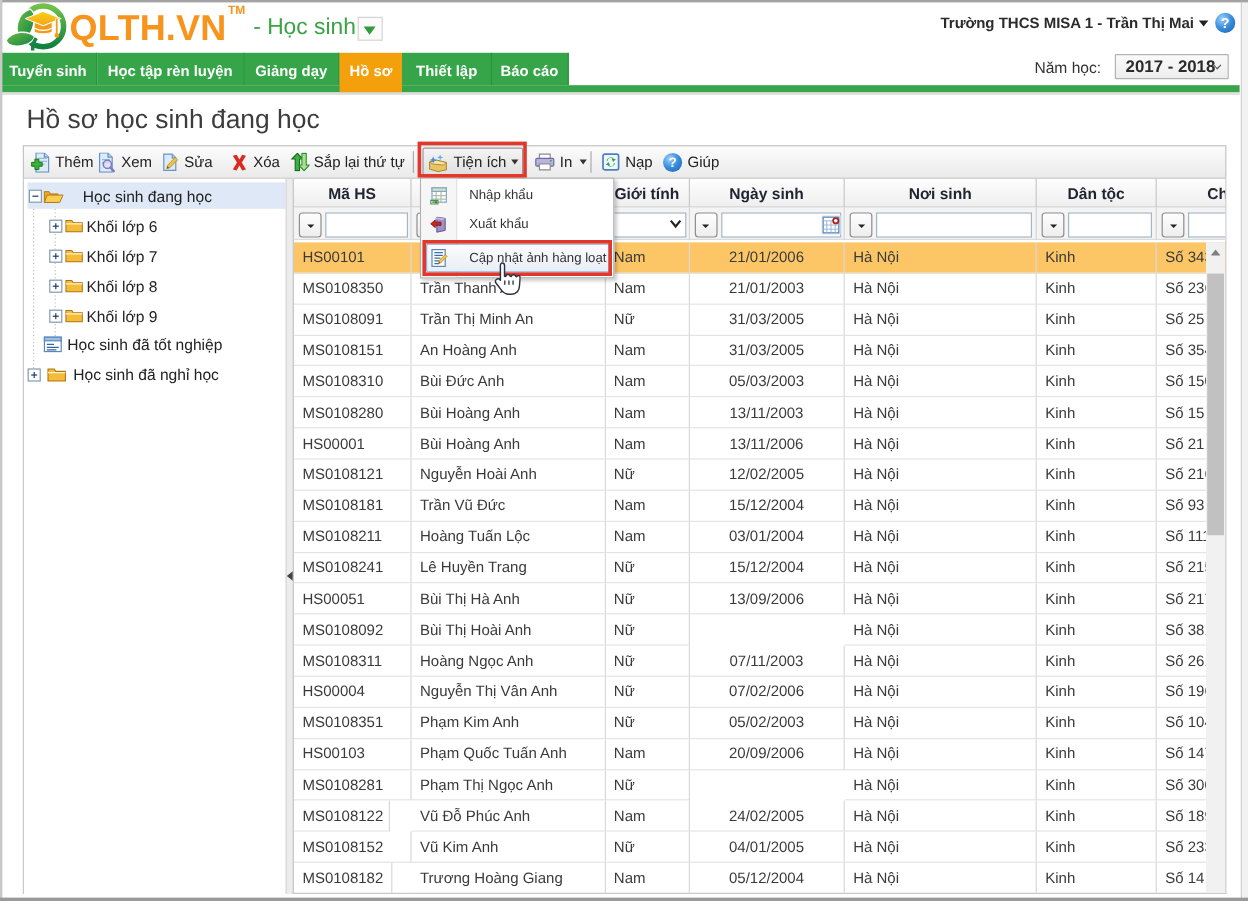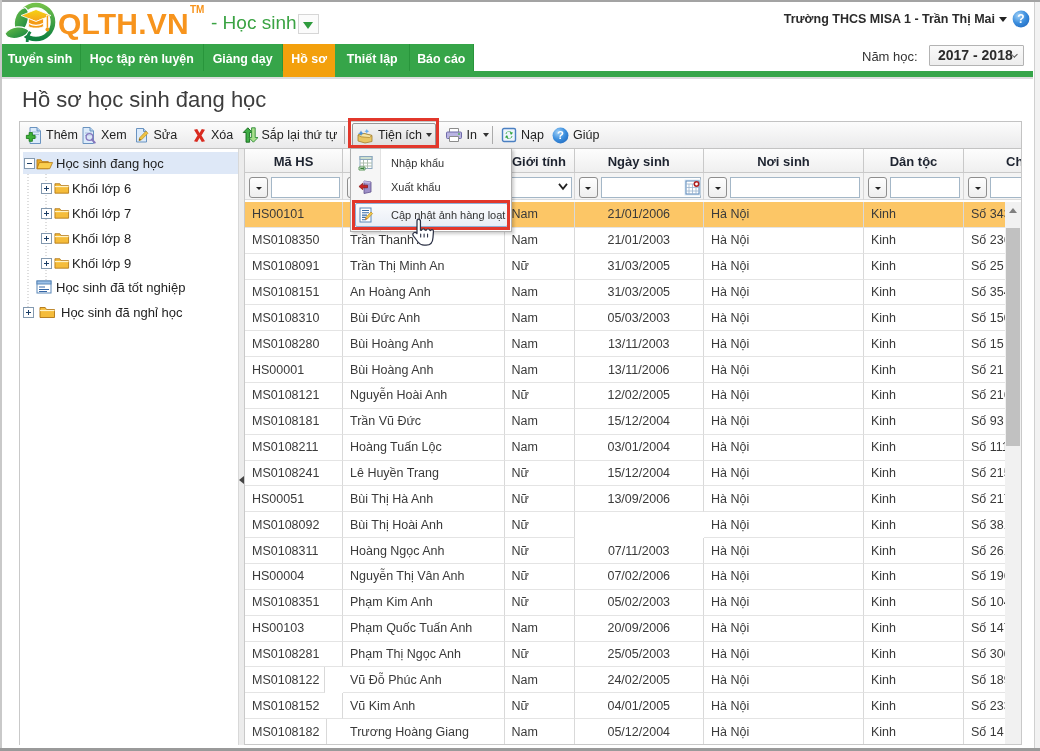--- a/index.html
+++ b/index.html
@@ -245,7 +245,7 @@
             <path d="M1 3.5 L1 13 L13 13 L13 5.5 L6.5 5.5 L5.2 3.5 Z" fill="#e9a825" stroke="#b07413" stroke-width="0.8"></path>
             <path d="M3.5 6.5 L17.5 6.5 L14.5 13 L1 13 Z" fill="#face4e" stroke="#b07413" stroke-width="0.8"></path>
           </svg>
-      <span style="margin-left:2px">Học sinh đang học</span>
+      <span style="margin-left:15px">Học sinh đang học</span>
     </div>
     <div class="trow" style="left:21px;top:28px;width:200px">
       <span class="exp plus"></span>

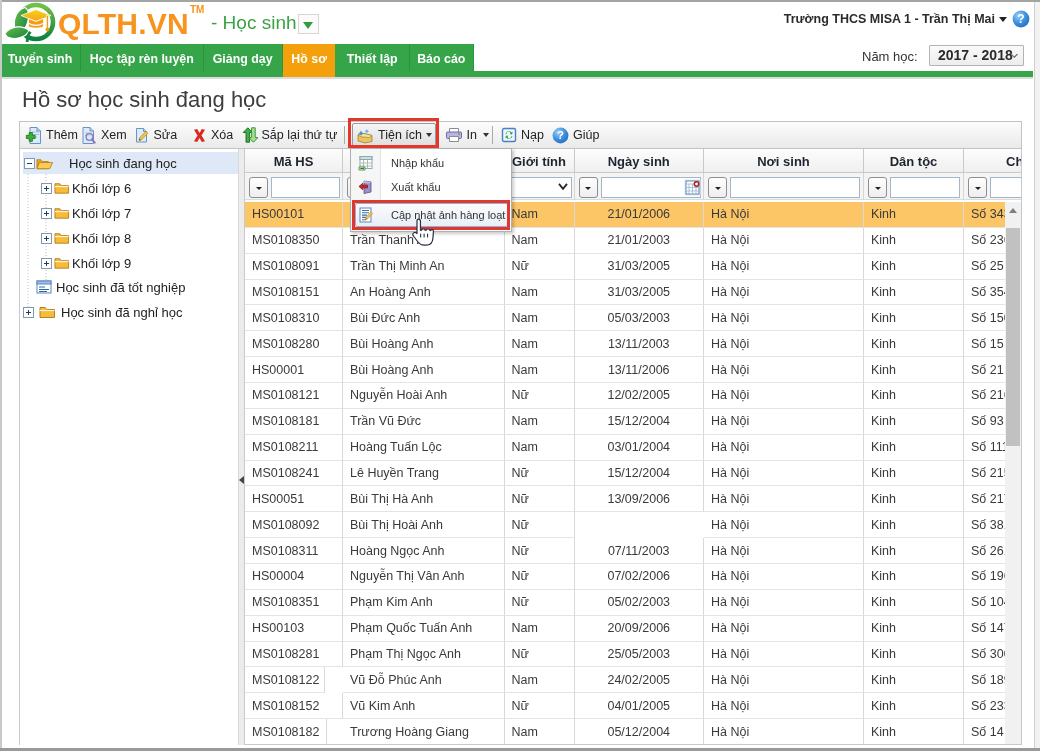--- a/index.html
+++ b/index.html
@@ -503,7 +503,6 @@
             <div class="gcell" style="left:0px;width:98px">MS0108281</div>
             <div class="gcell" style="left:98px;width:161.5px">Phạm Thị Ngọc Anh</div>
             <div class="gcell" style="left:259.5px;width:70px">Nữ</div>
-            <div class="gcell ctr" style="left:329.5px;width:129.5px">25/05/2003</div>
             <div class="gcell" style="left:459px;width:160px">Hà Nội</div>
             <div class="gcell" style="left:619px;width:100px">Kinh</div>
             <div class="gcell" style="left:719px;width:58px">Số 300</div>

